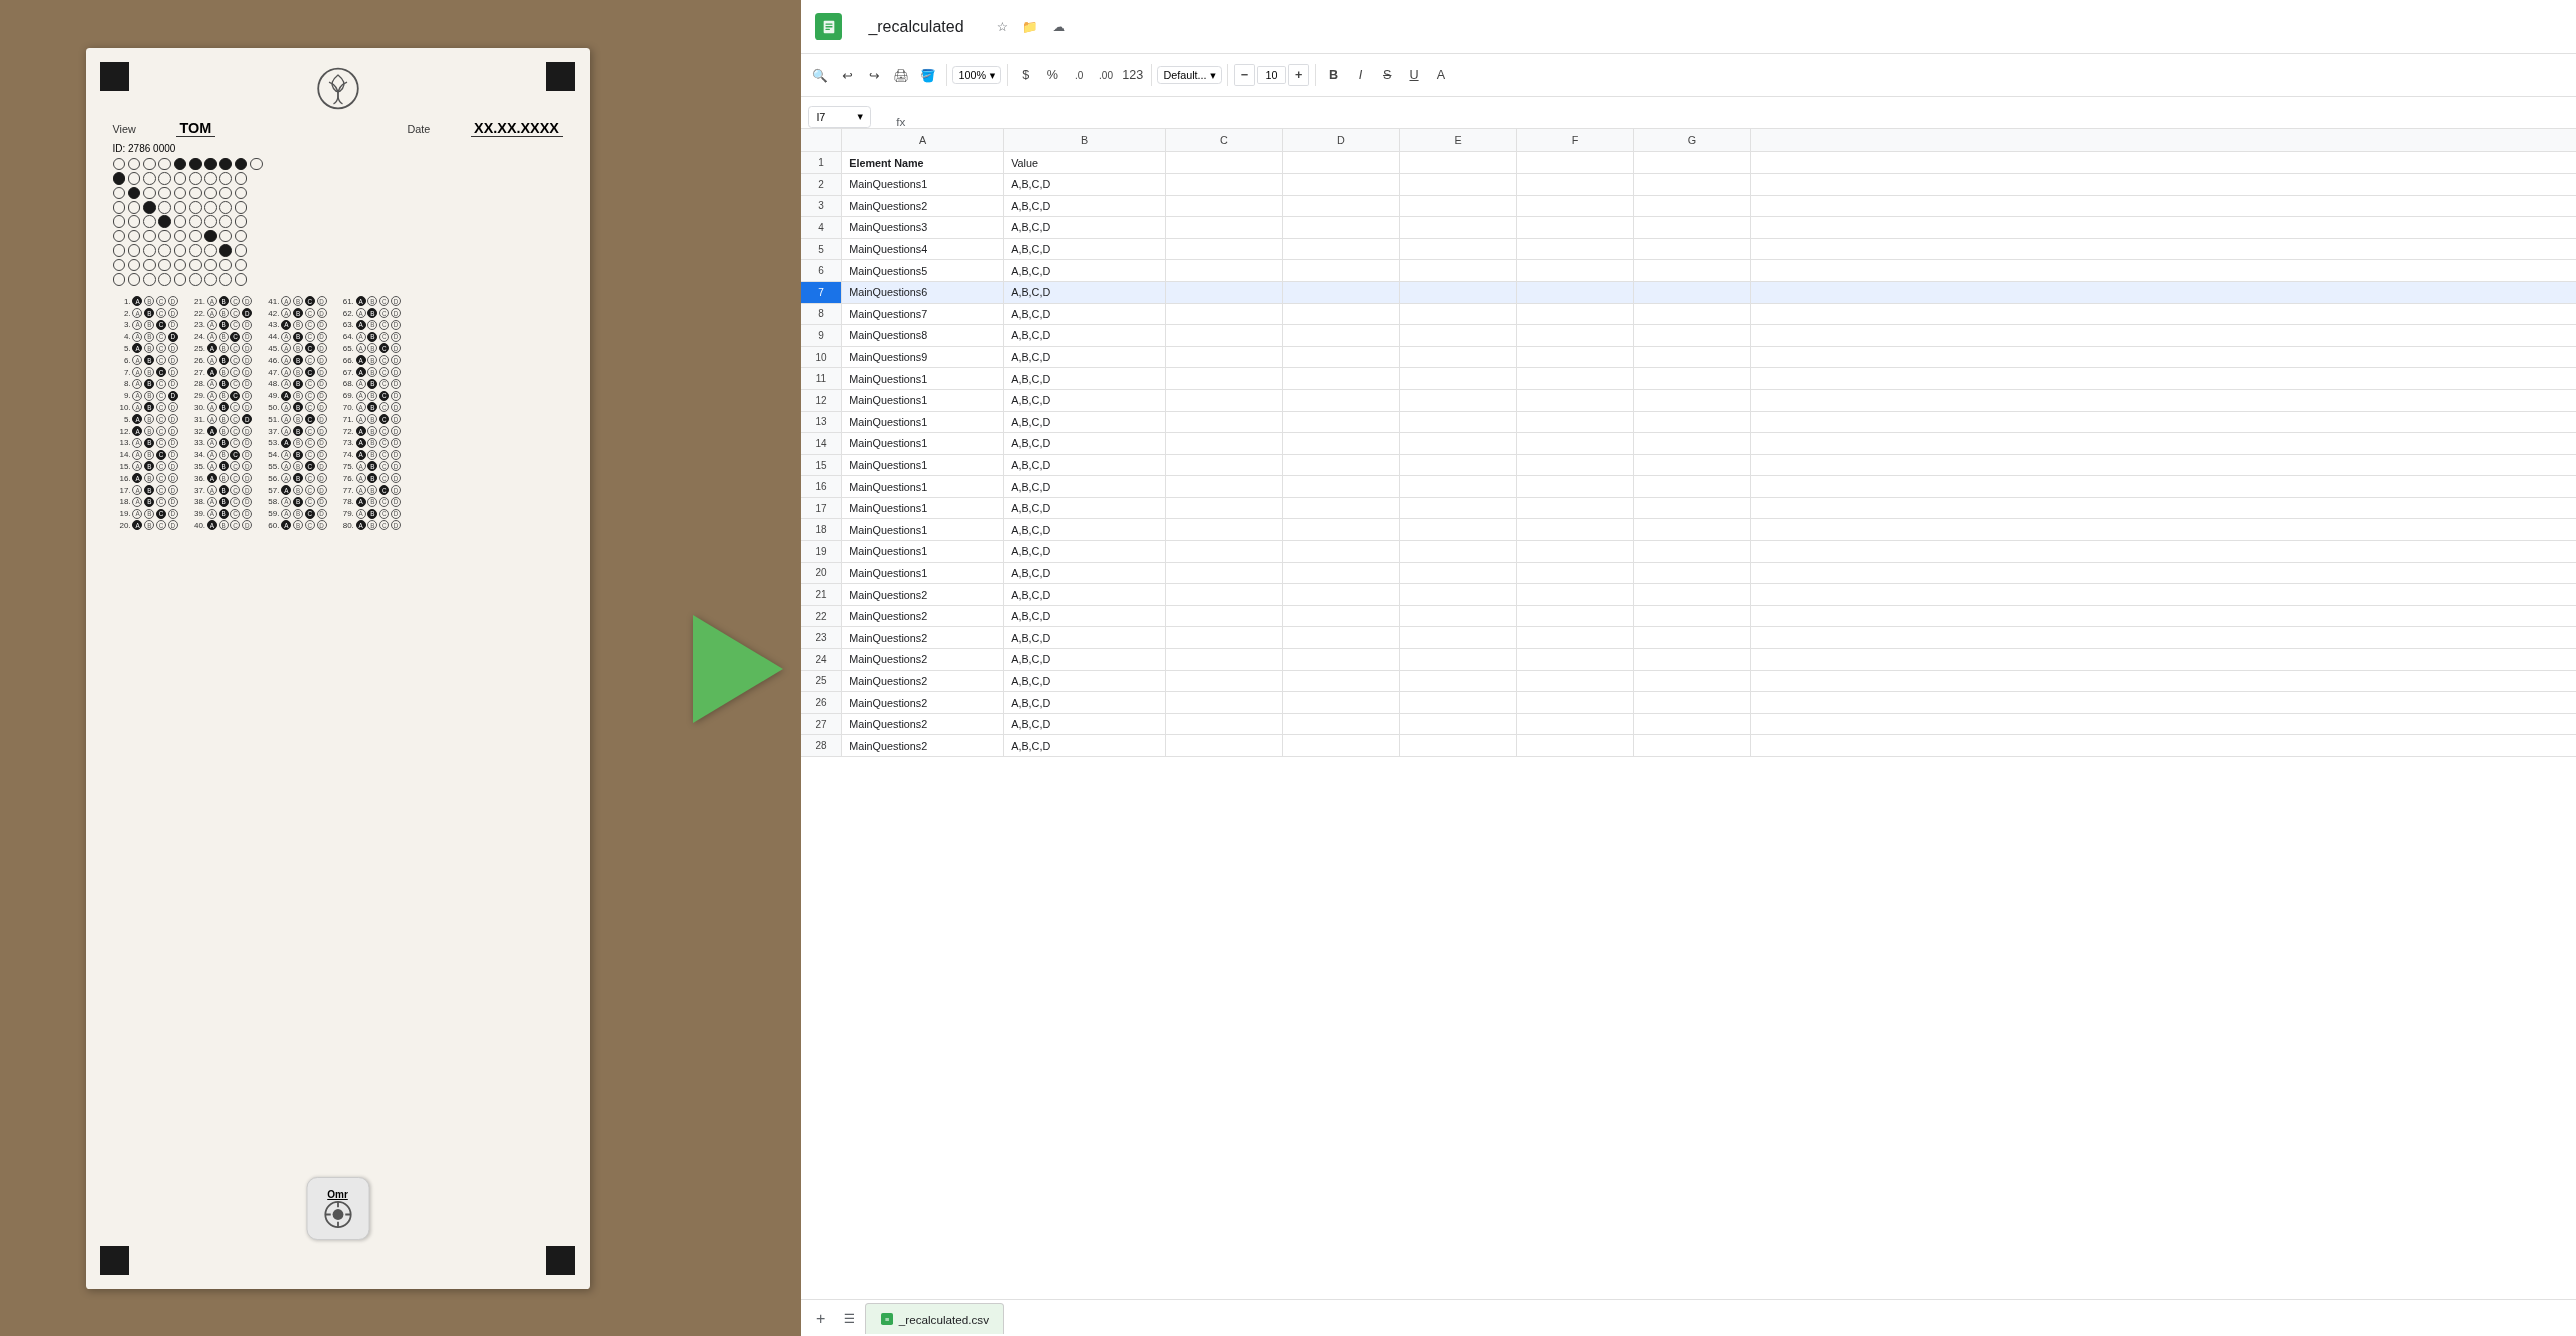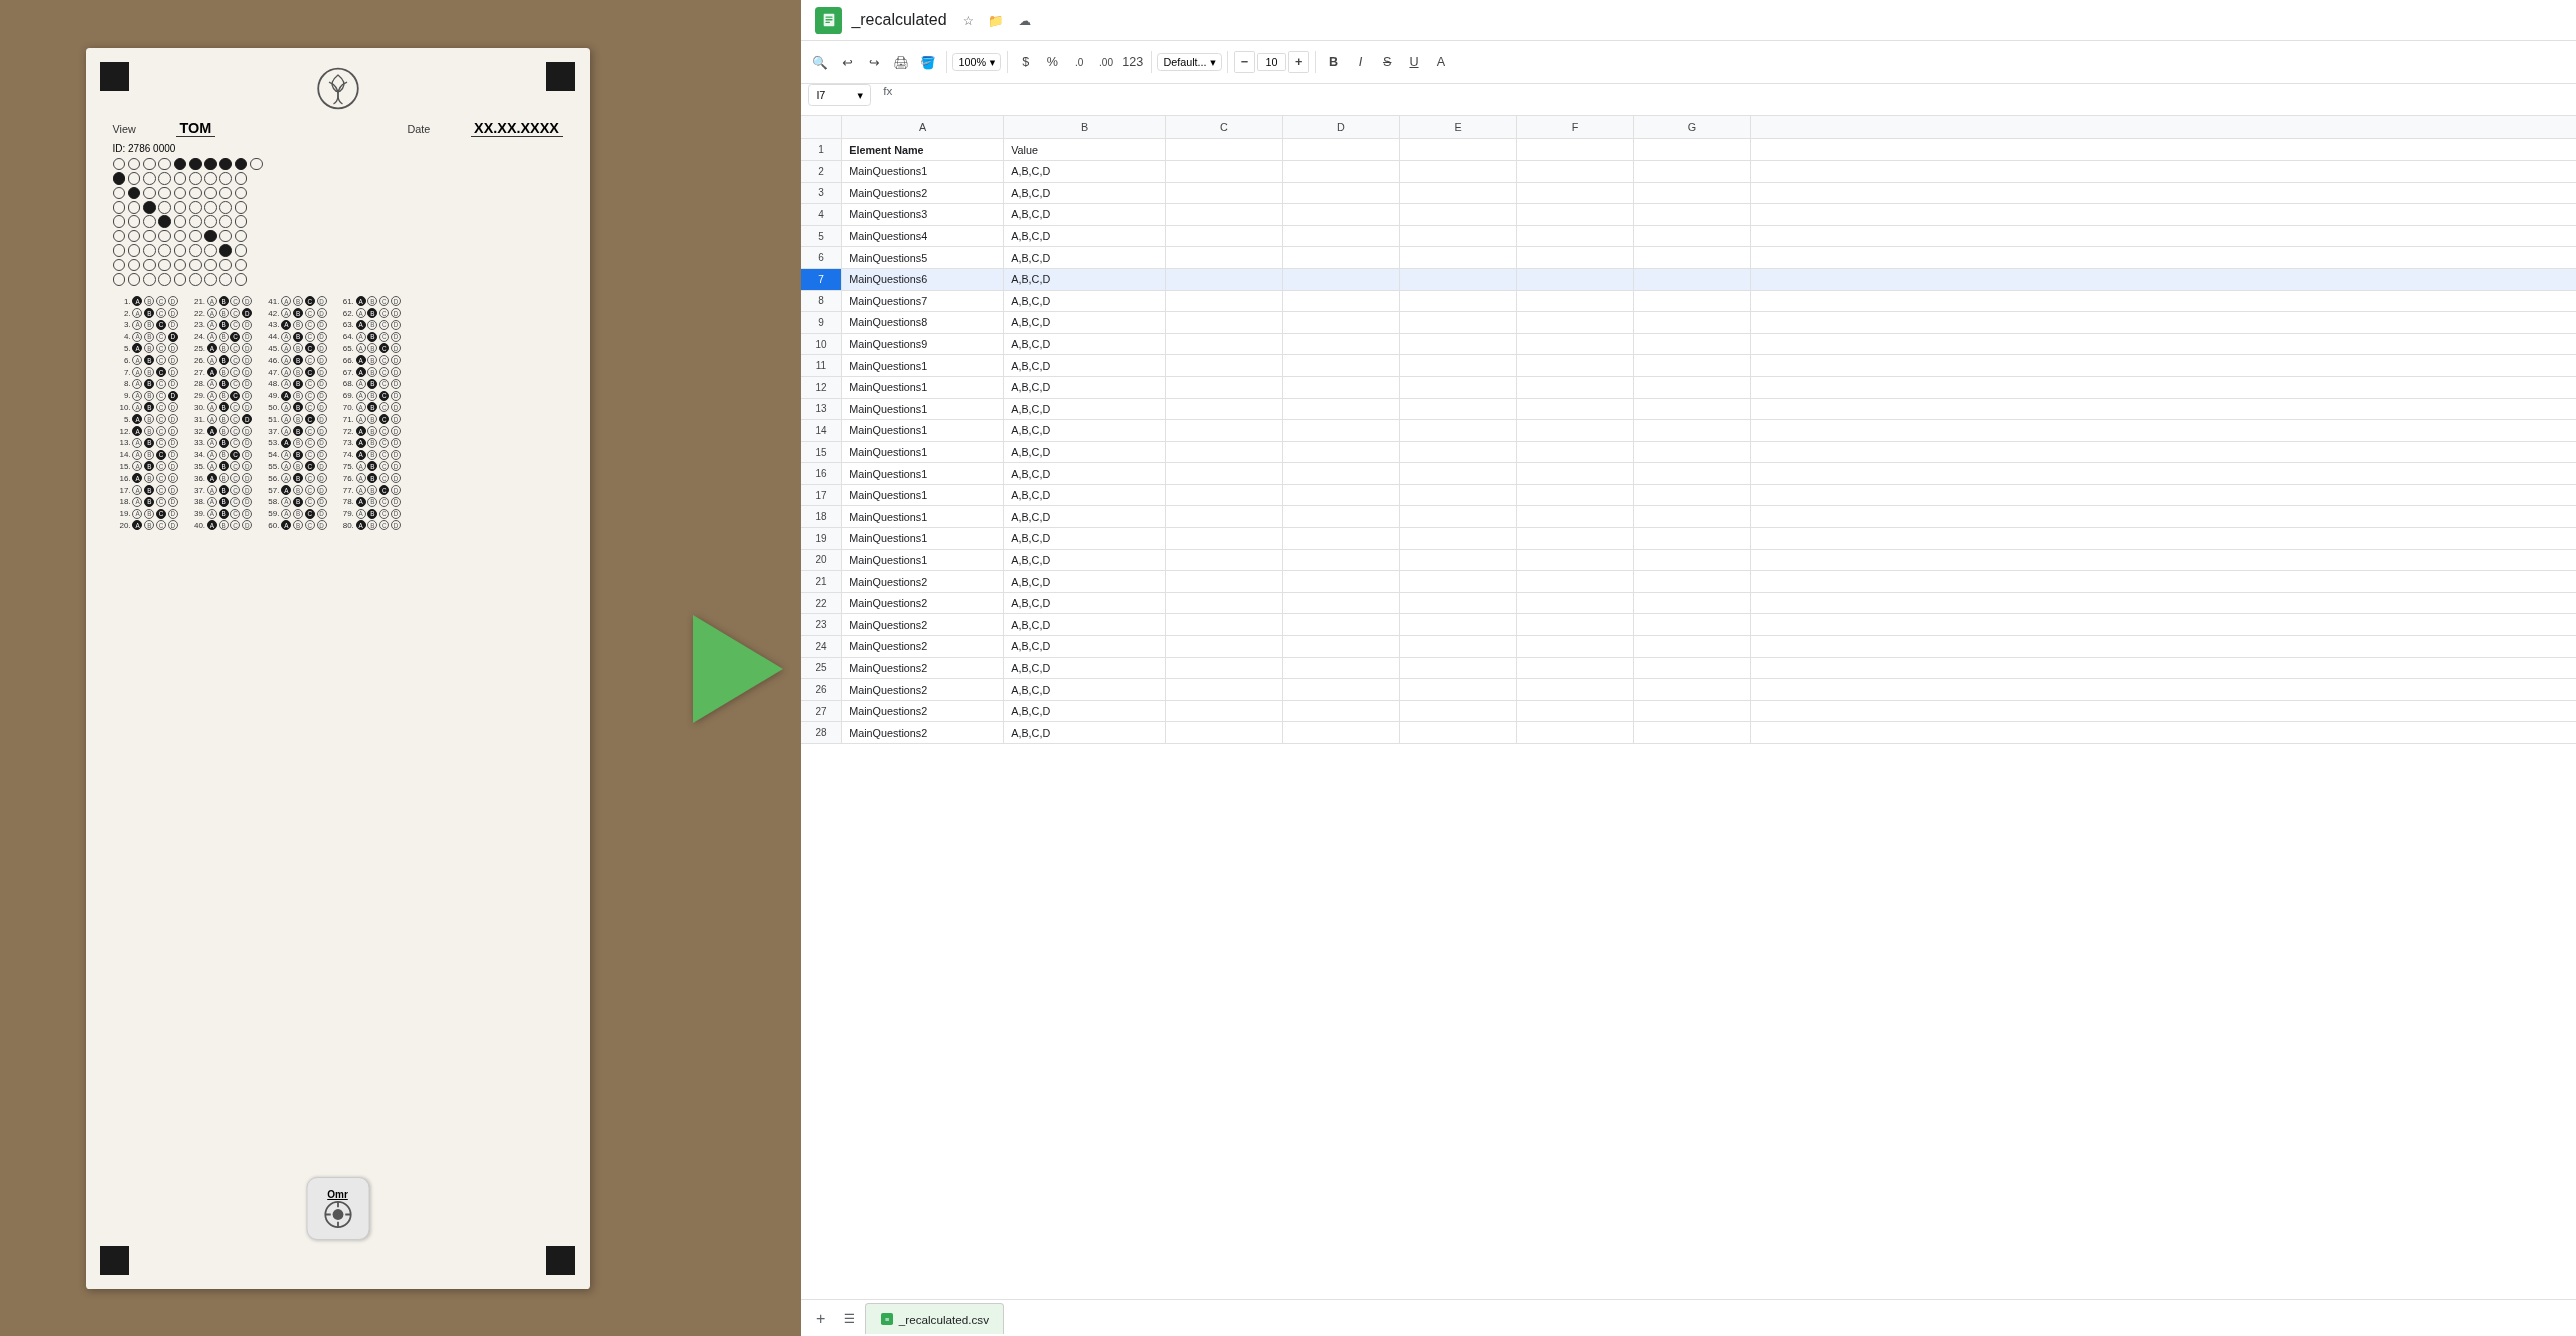--- a/index.html
+++ b/index.html
@@ -188,12 +188,12 @@
 
     
     .title-bar {
-      height: 41px;
+      height: 54px;
       background: #fff;
       display: flex;
       align-items: center;
       padding: 0 14.4px;
-      gap: 9px;
+      gap: 26px;
       border-bottom: 0.9px solid #e0e0e0;
     }
 

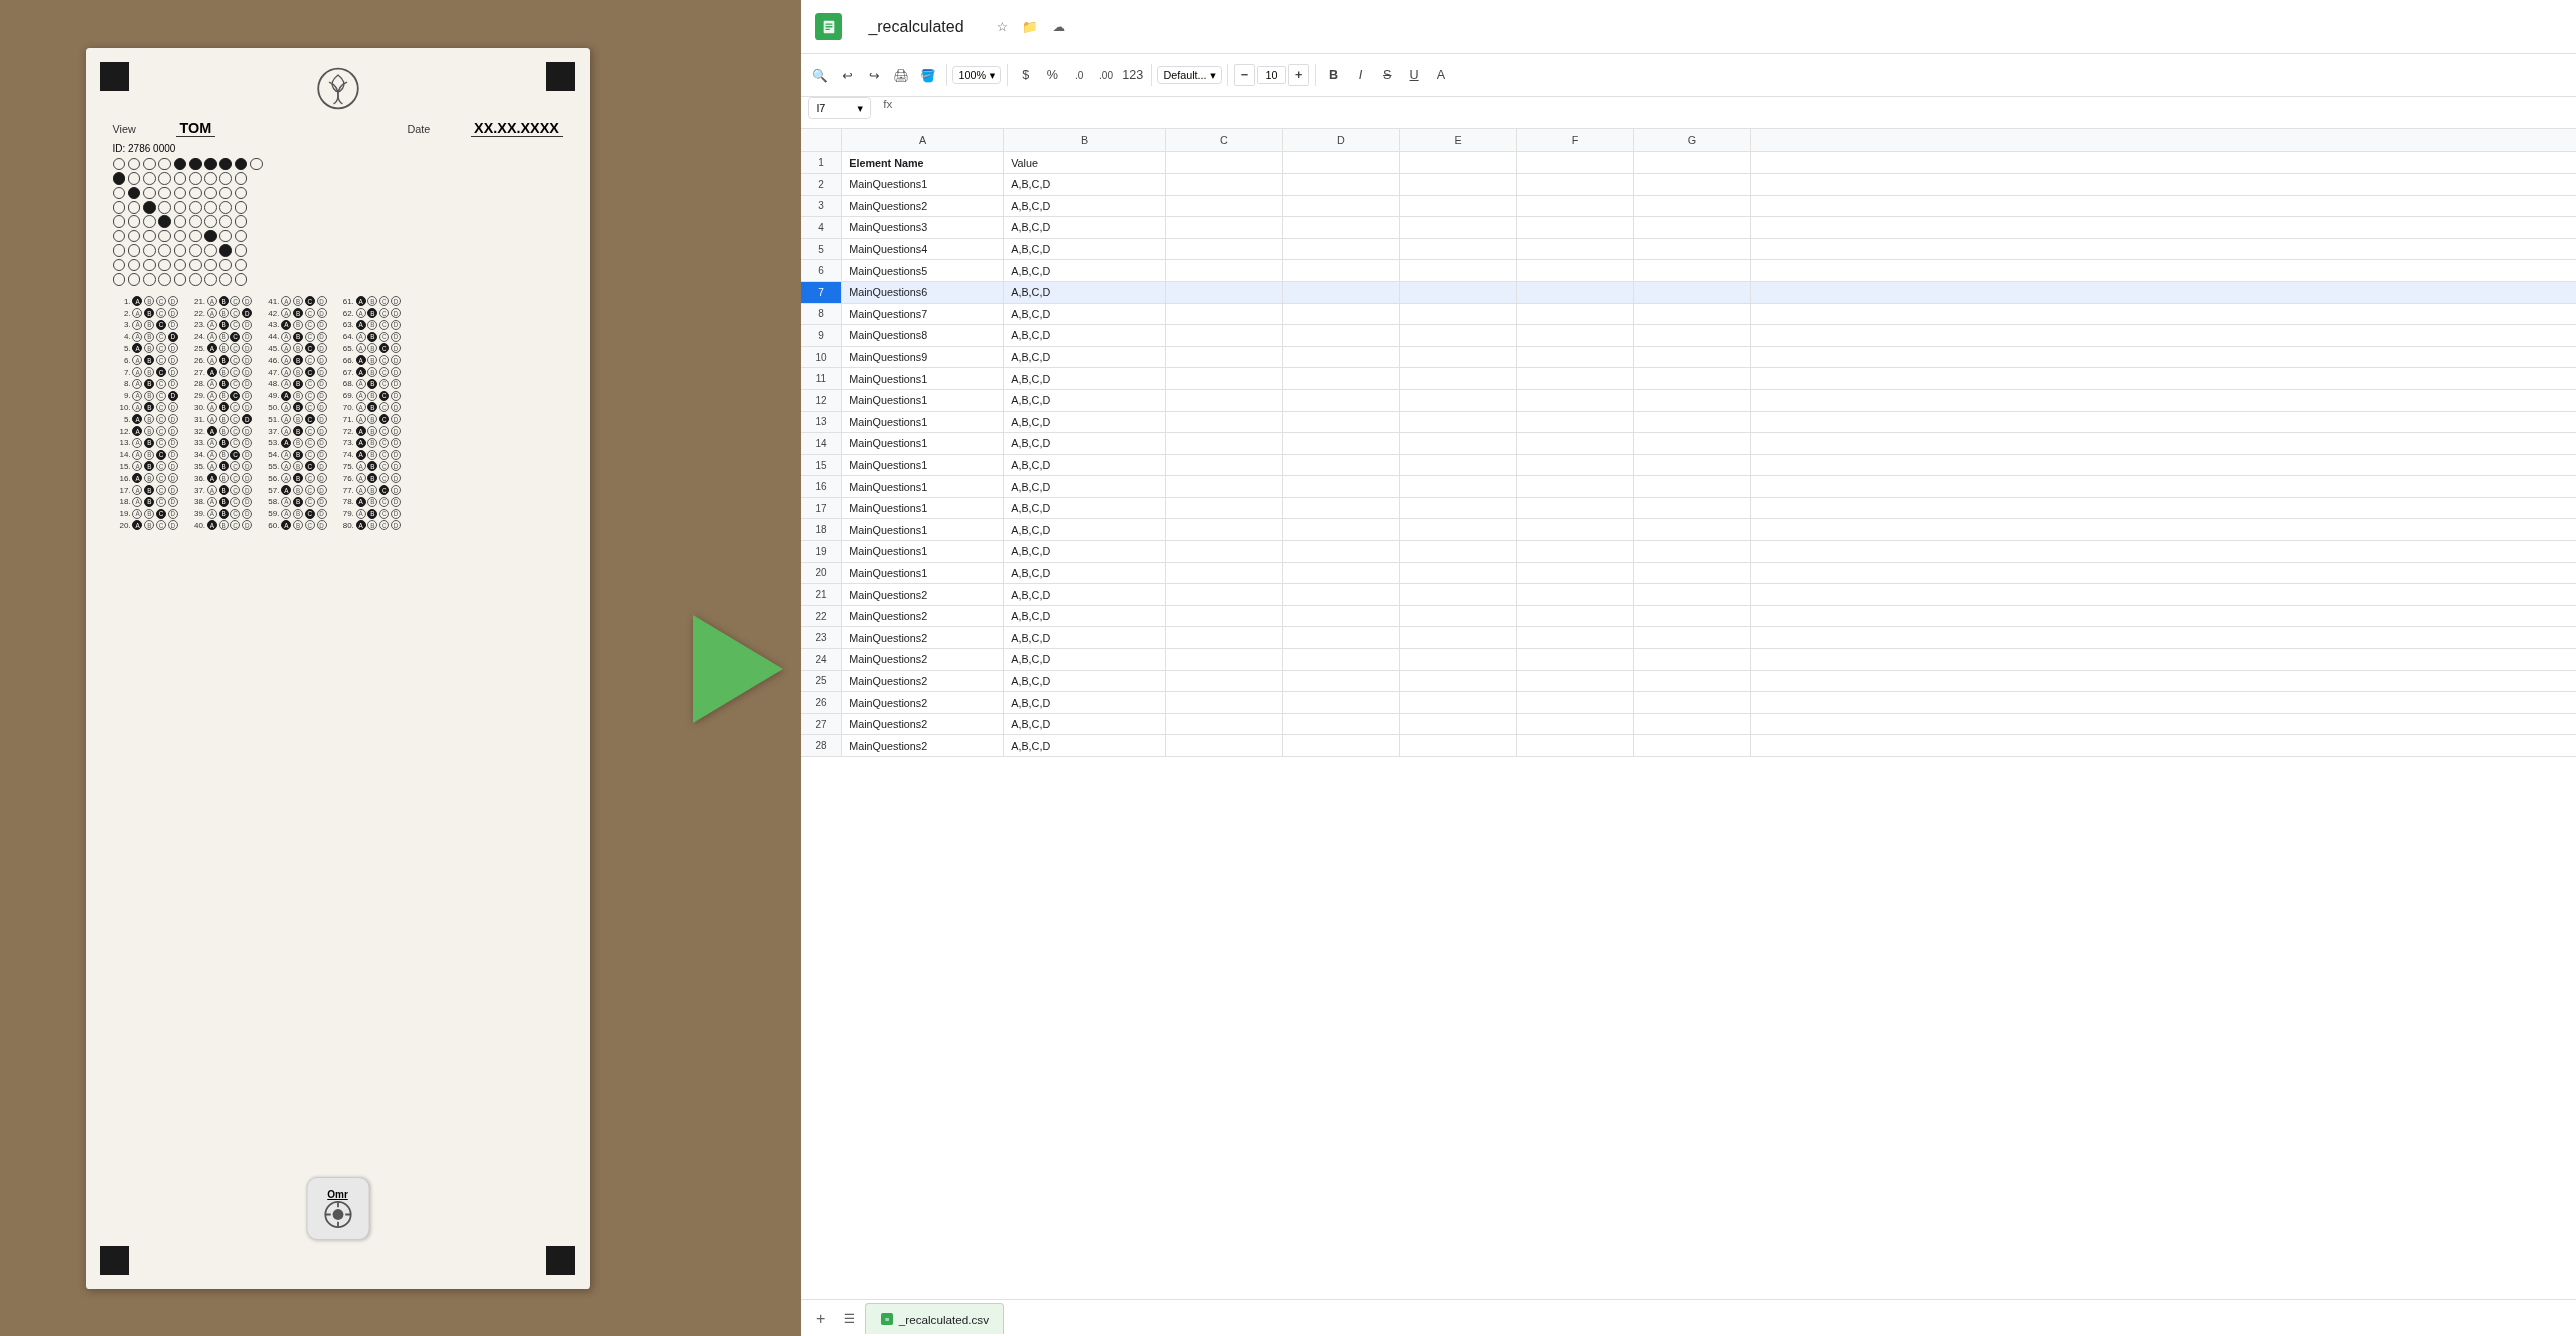--- a/index.html
+++ b/index.html
@@ -332,10 +332,10 @@
     .formula-bar {
       height: 32px;
       display: flex;
-      align-items: flex-start;
+      align-items: flex-end;
       border-bottom: 0.9px solid #e0e0e0;
       padding: 0 7.2px;
-      gap: 12px;
+      gap: 25px;
     }
 
     .cell-ref {

